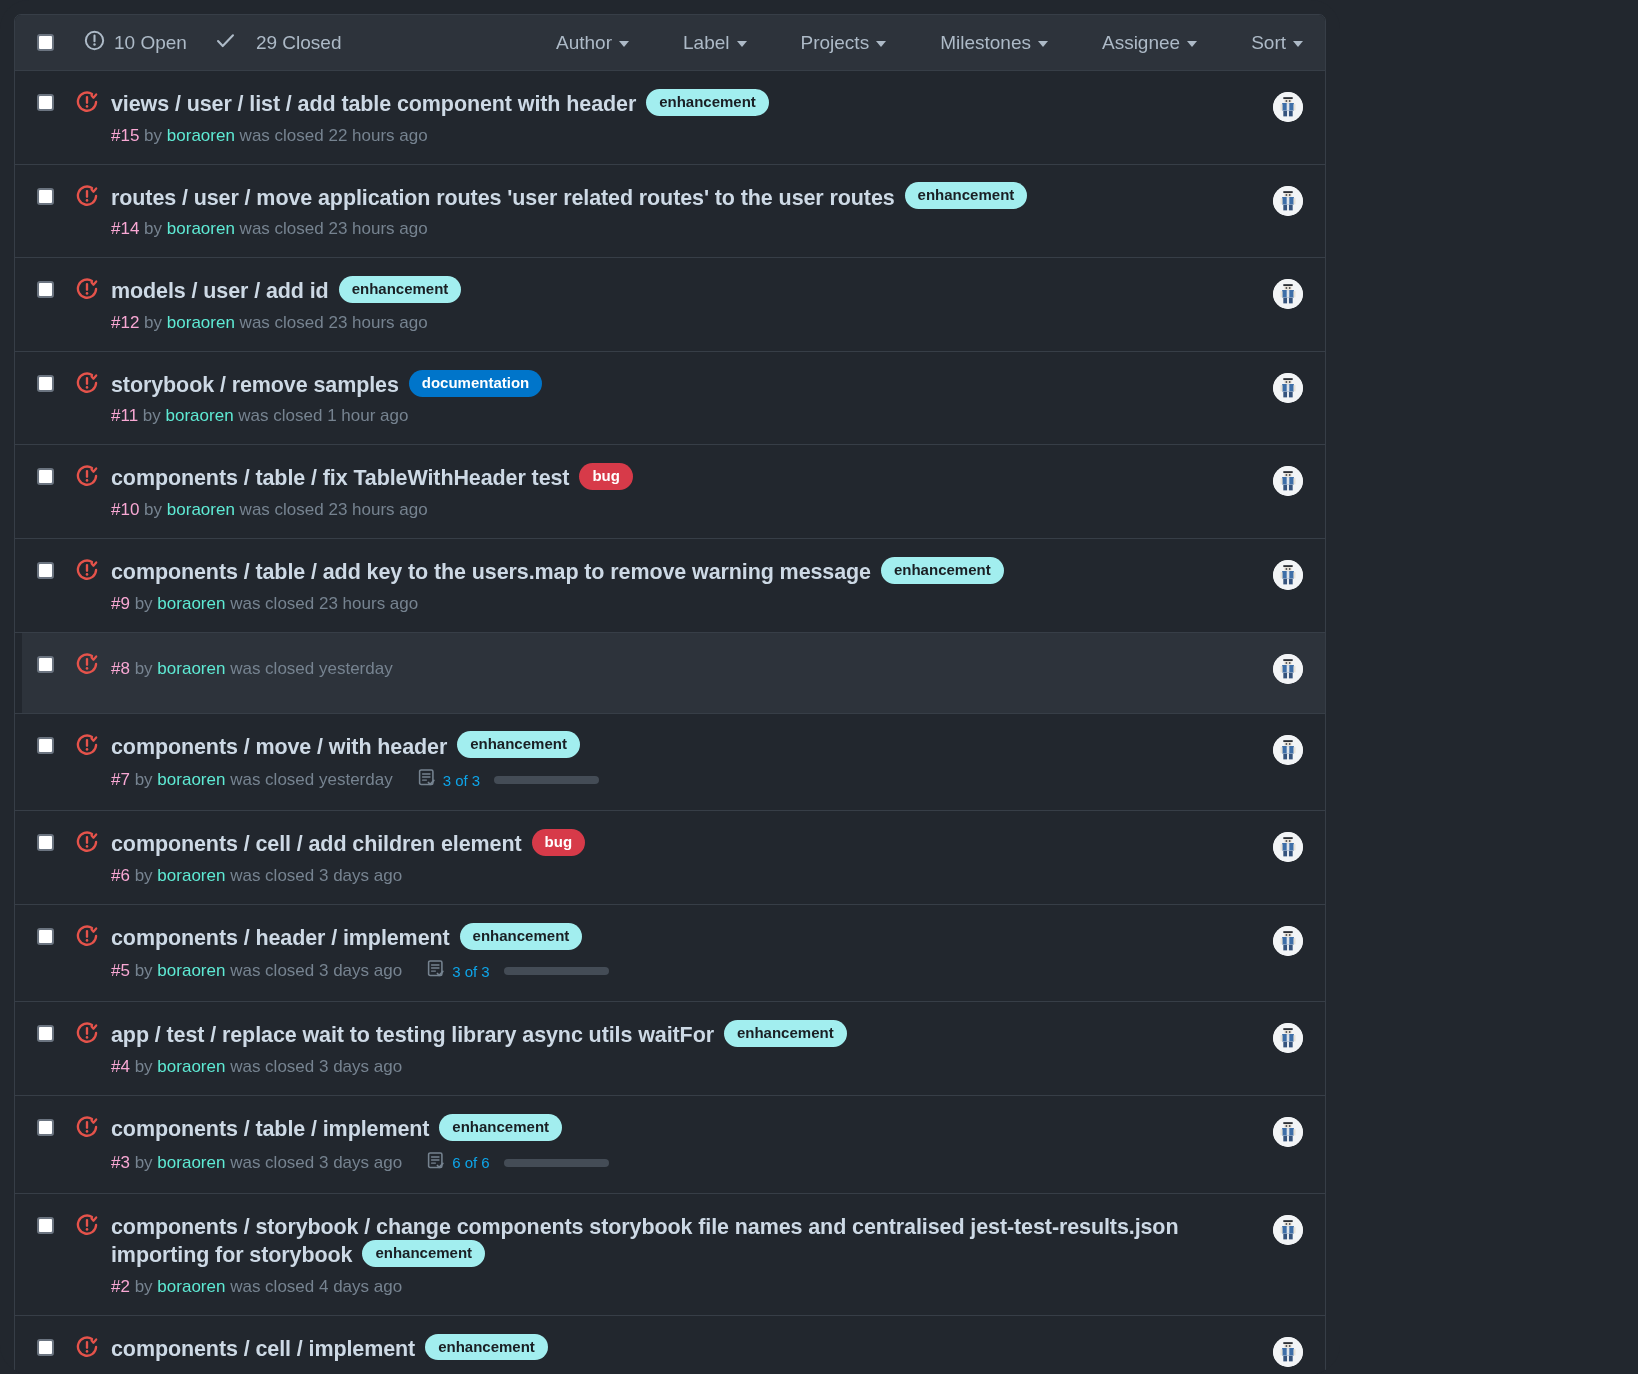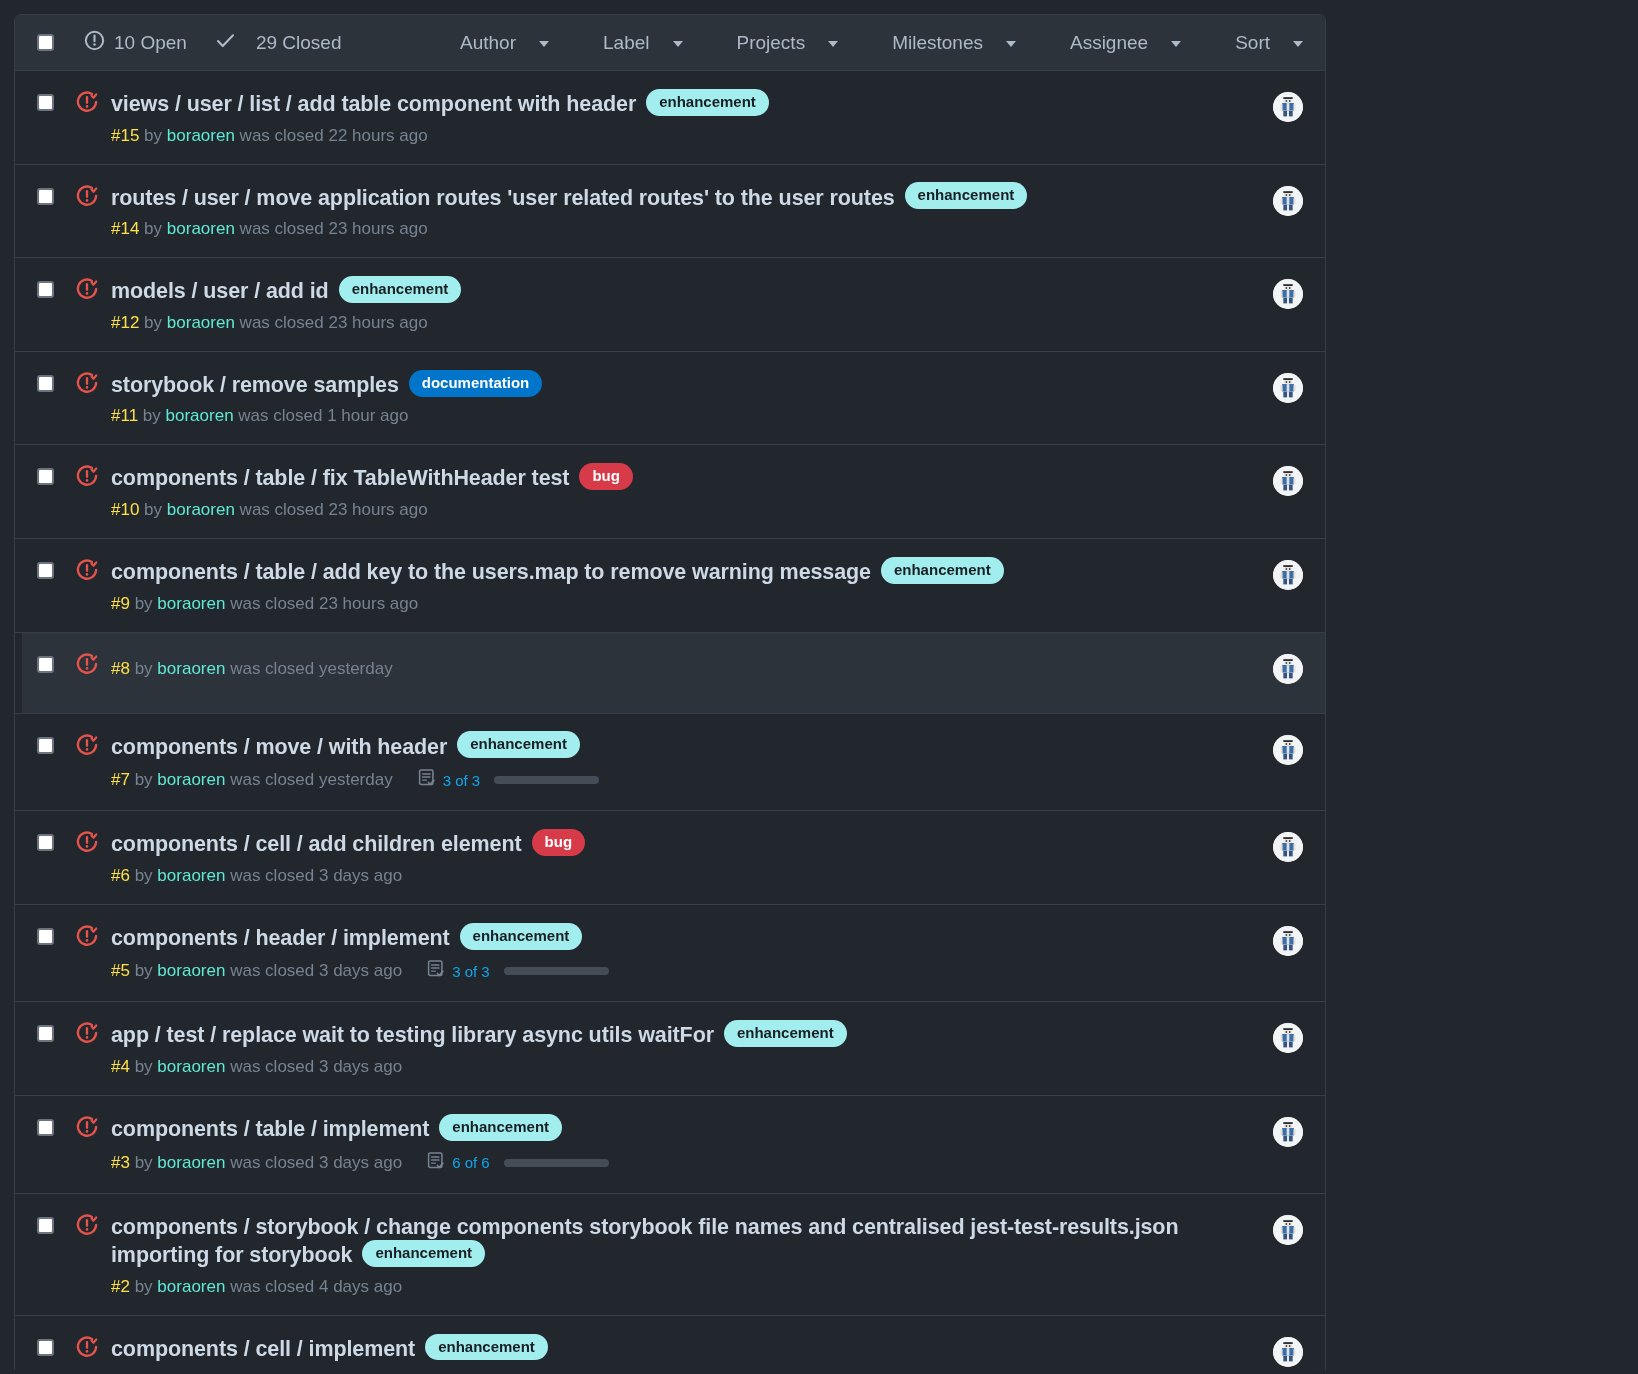--- a/index.html
+++ b/index.html
@@ -79,7 +79,7 @@
     cursor: pointer;
     display: flex;
     align-items: center;
-    gap: 23px;
+    gap: 7px;
     padding: 0 27px;
     white-space: nowrap;
   }

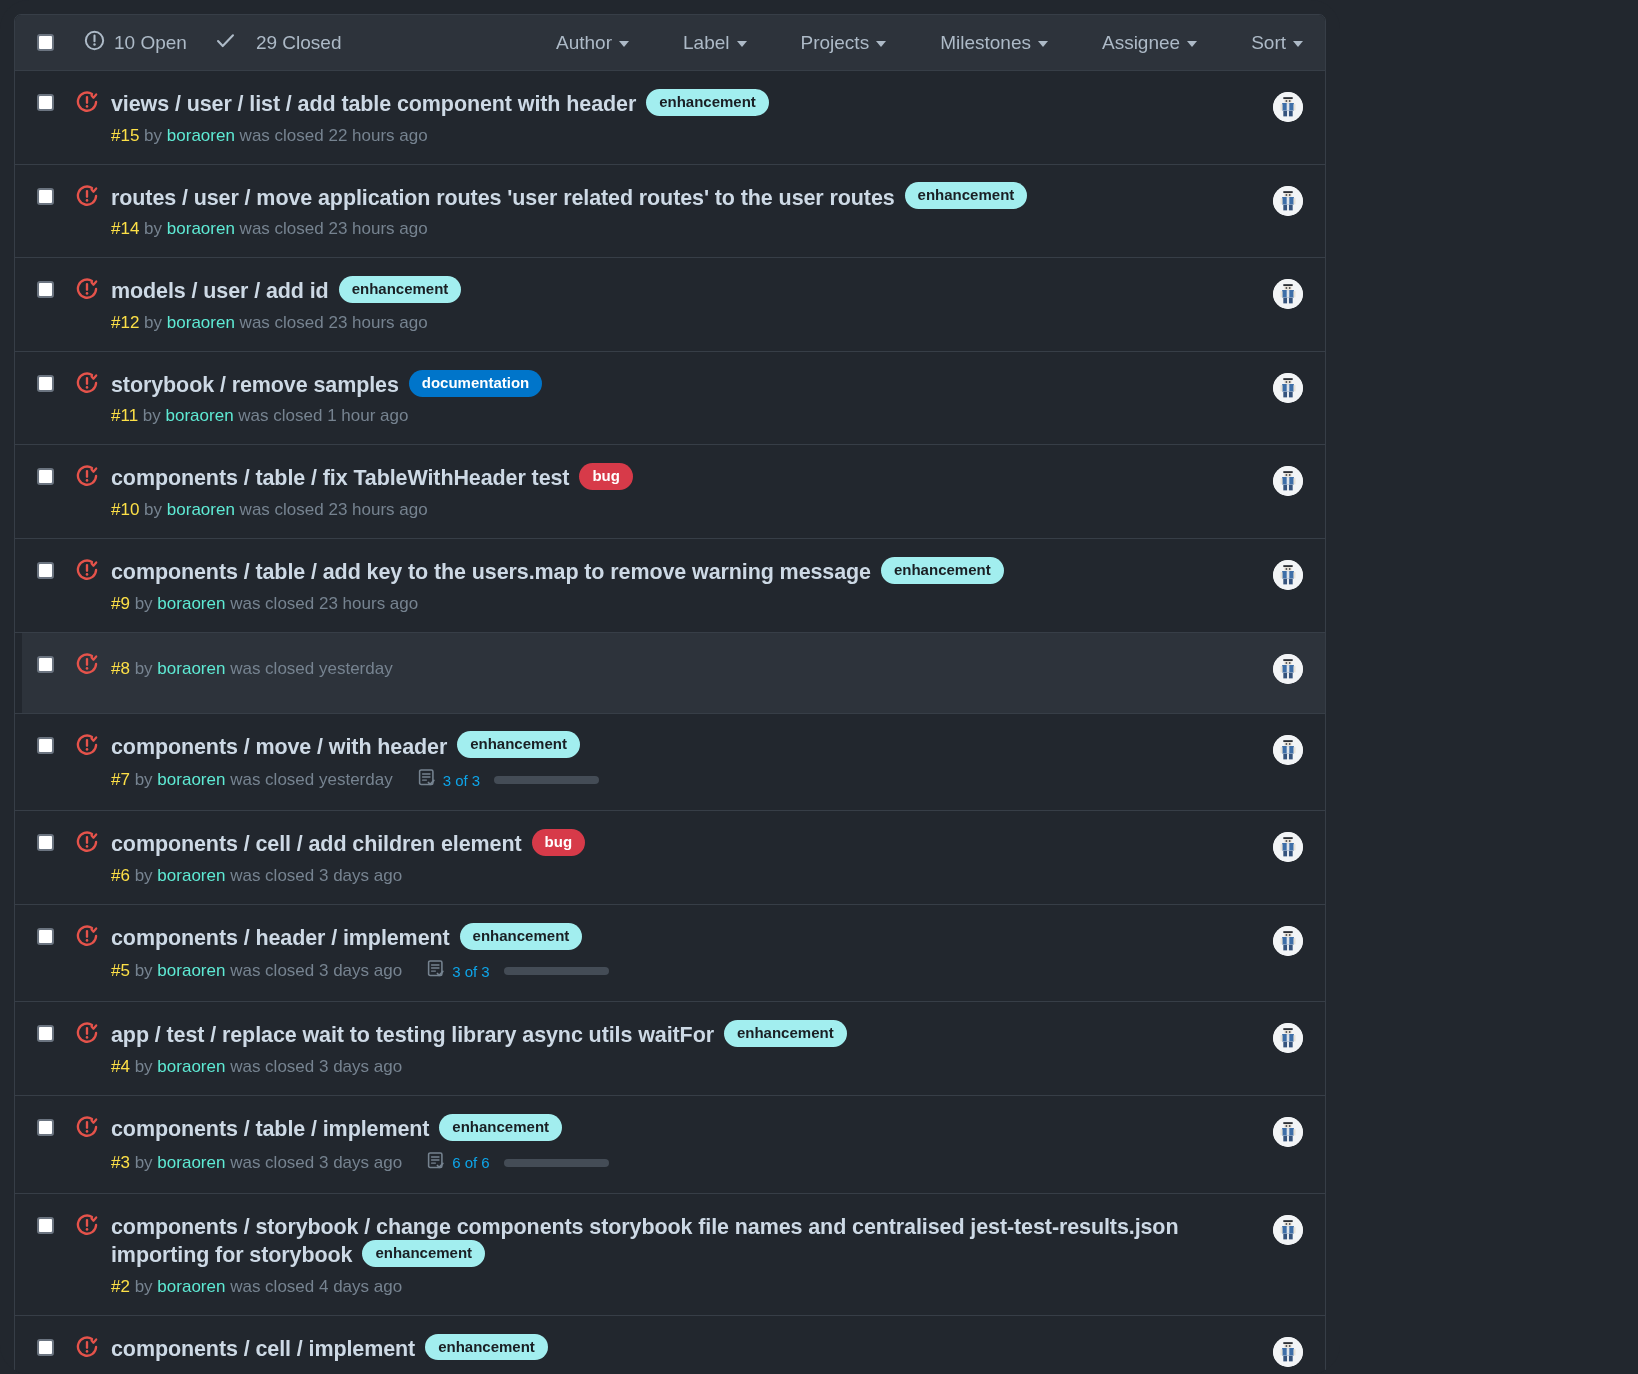--- a/index.html
+++ b/index.html
@@ -164,7 +164,7 @@
     align-items: center;
     flex-wrap: wrap;
   }
-  .meta .num { color: #fde047; }
+  .meta .num { color: #f9a8d4; }
   .meta .author { color: #5eead4; font-weight: normal; cursor: pointer; }
   .task-wrap {
     display: inline-flex;

